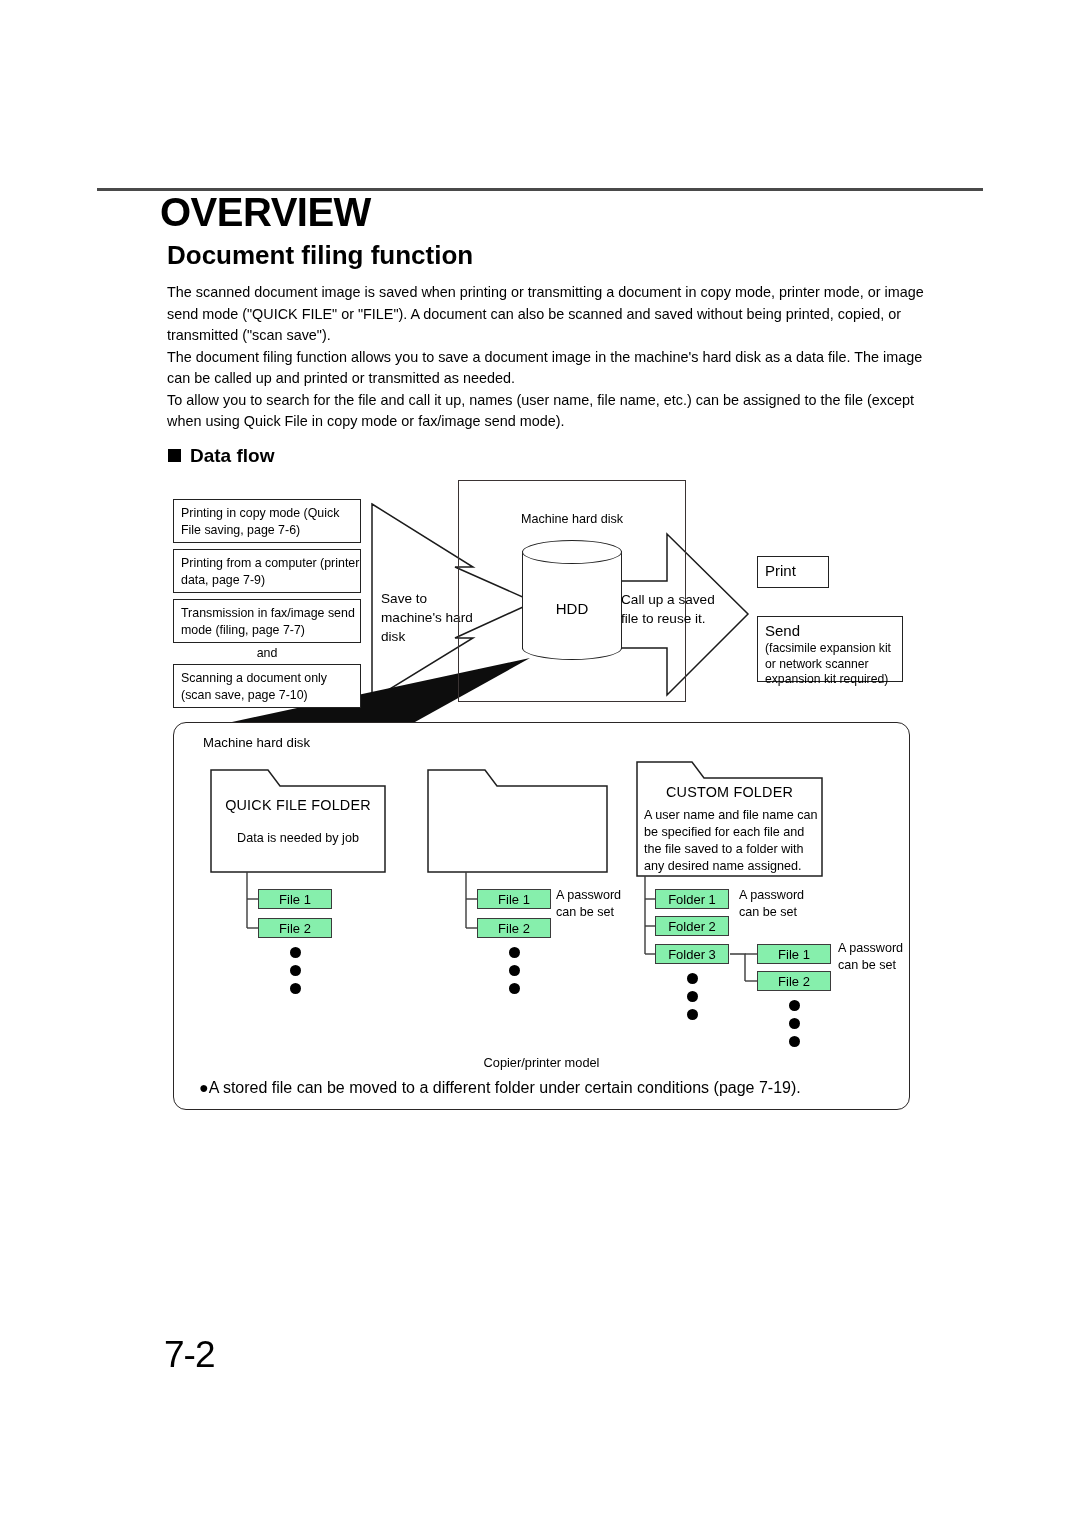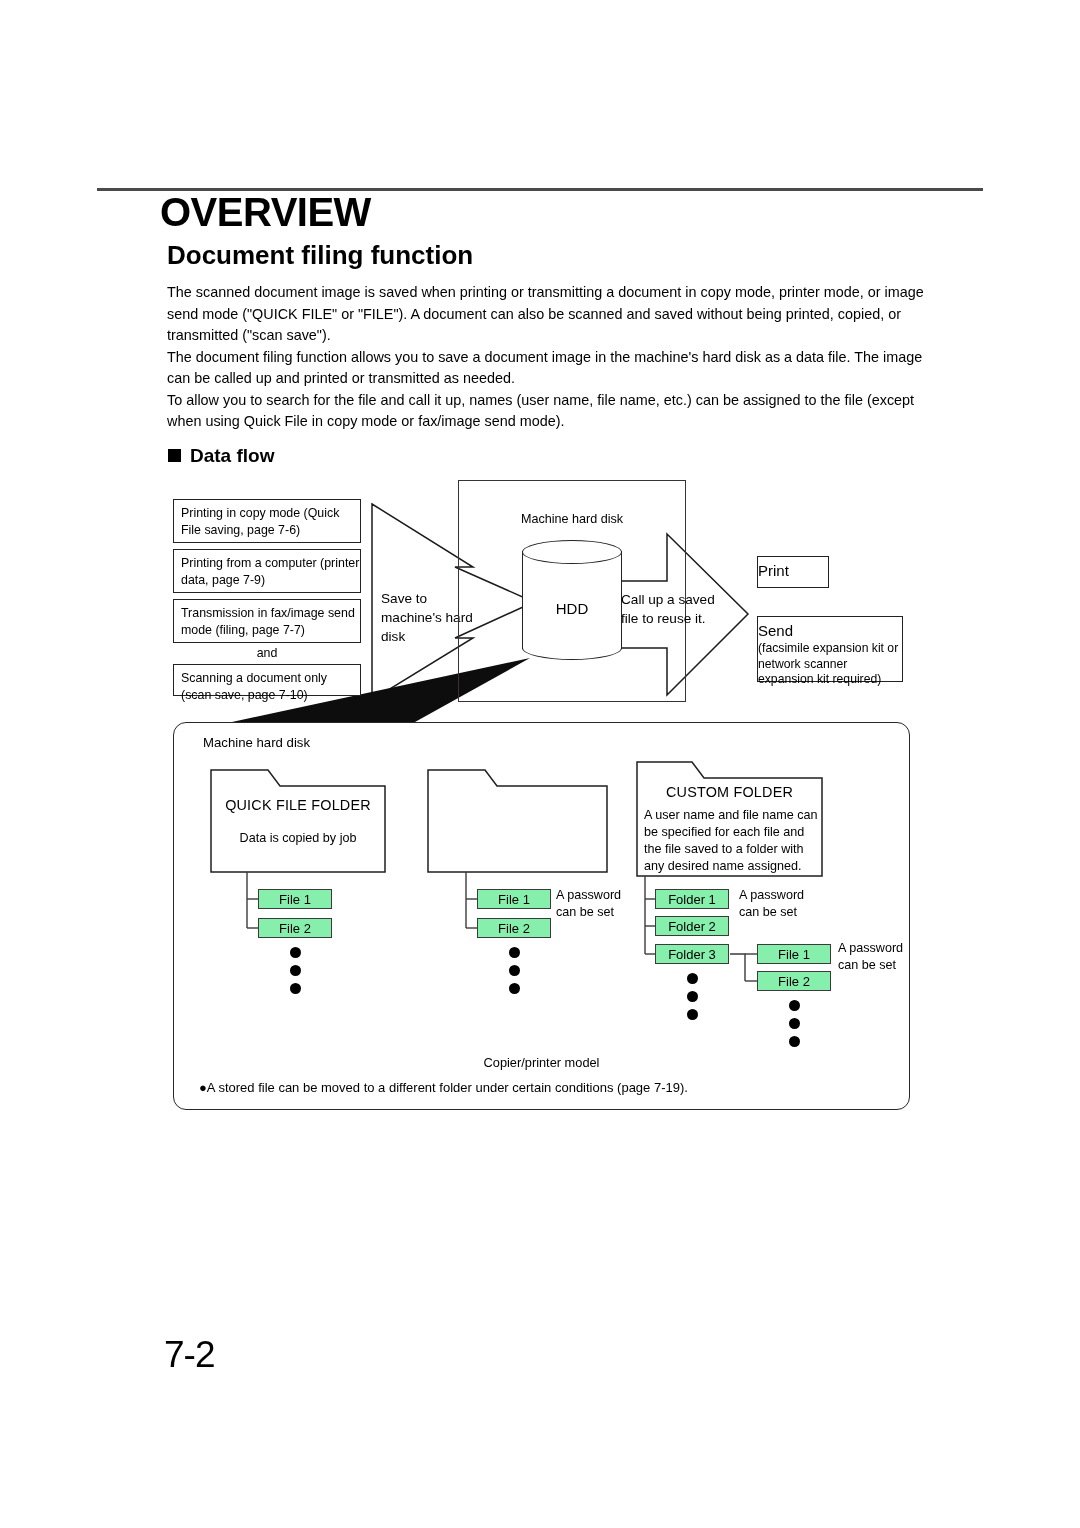--- a/index.html
+++ b/index.html
@@ -185,7 +185,7 @@
     border: 1.3px solid #222;
     background: #fff;
     box-sizing: border-box;
-    padding: 4px 0 4px 0;
+    padding: 4px 0 4px 7px;
   }
   .outbox .big { font-size: 15px; line-height: 20px; }
   .outbox .small { font-size: 12.2px; line-height: 15.6px; }

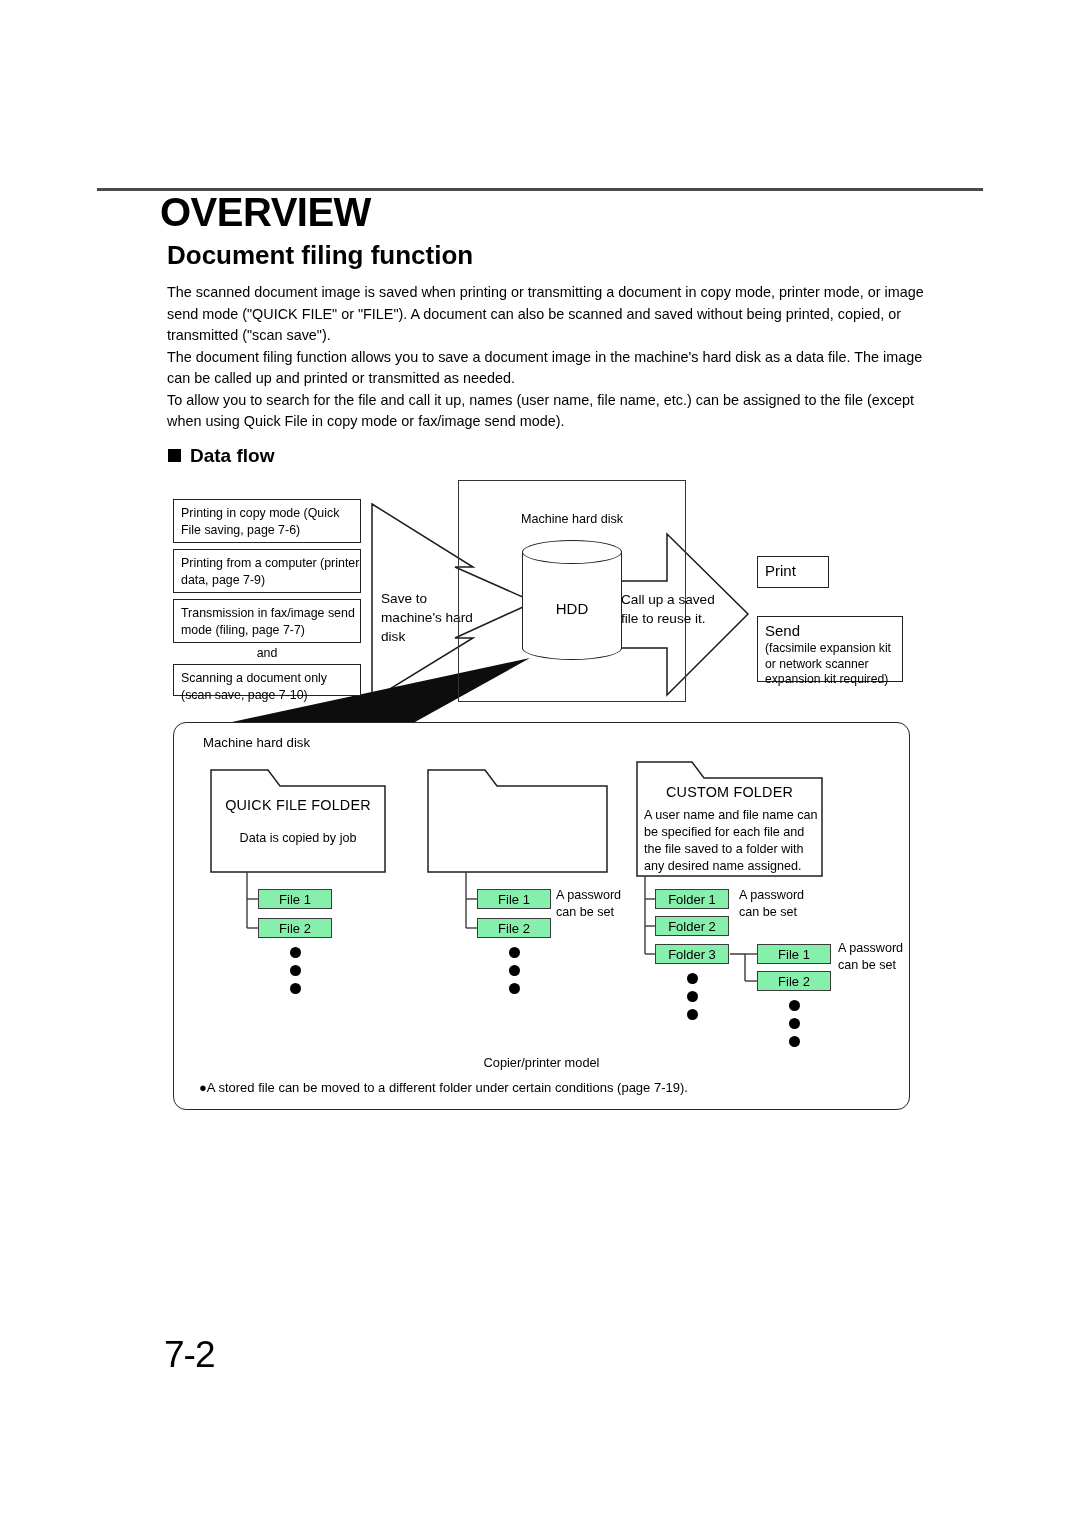--- a/index.html
+++ b/index.html
@@ -326,7 +326,7 @@
     <div class="and-label" style="left:173px; top:646px; width:188px;">
       <span>and</span>
     </div>
-    <div class="srcbox" style="left:173px; top:664px; width:188px; height:32px;">
+    <div class="srcbox" style="left:173px; top:664px; width:188px; height:44px;">
       <span>Scanning a document only (scan save, page 7-10)</span>
     </div>
 

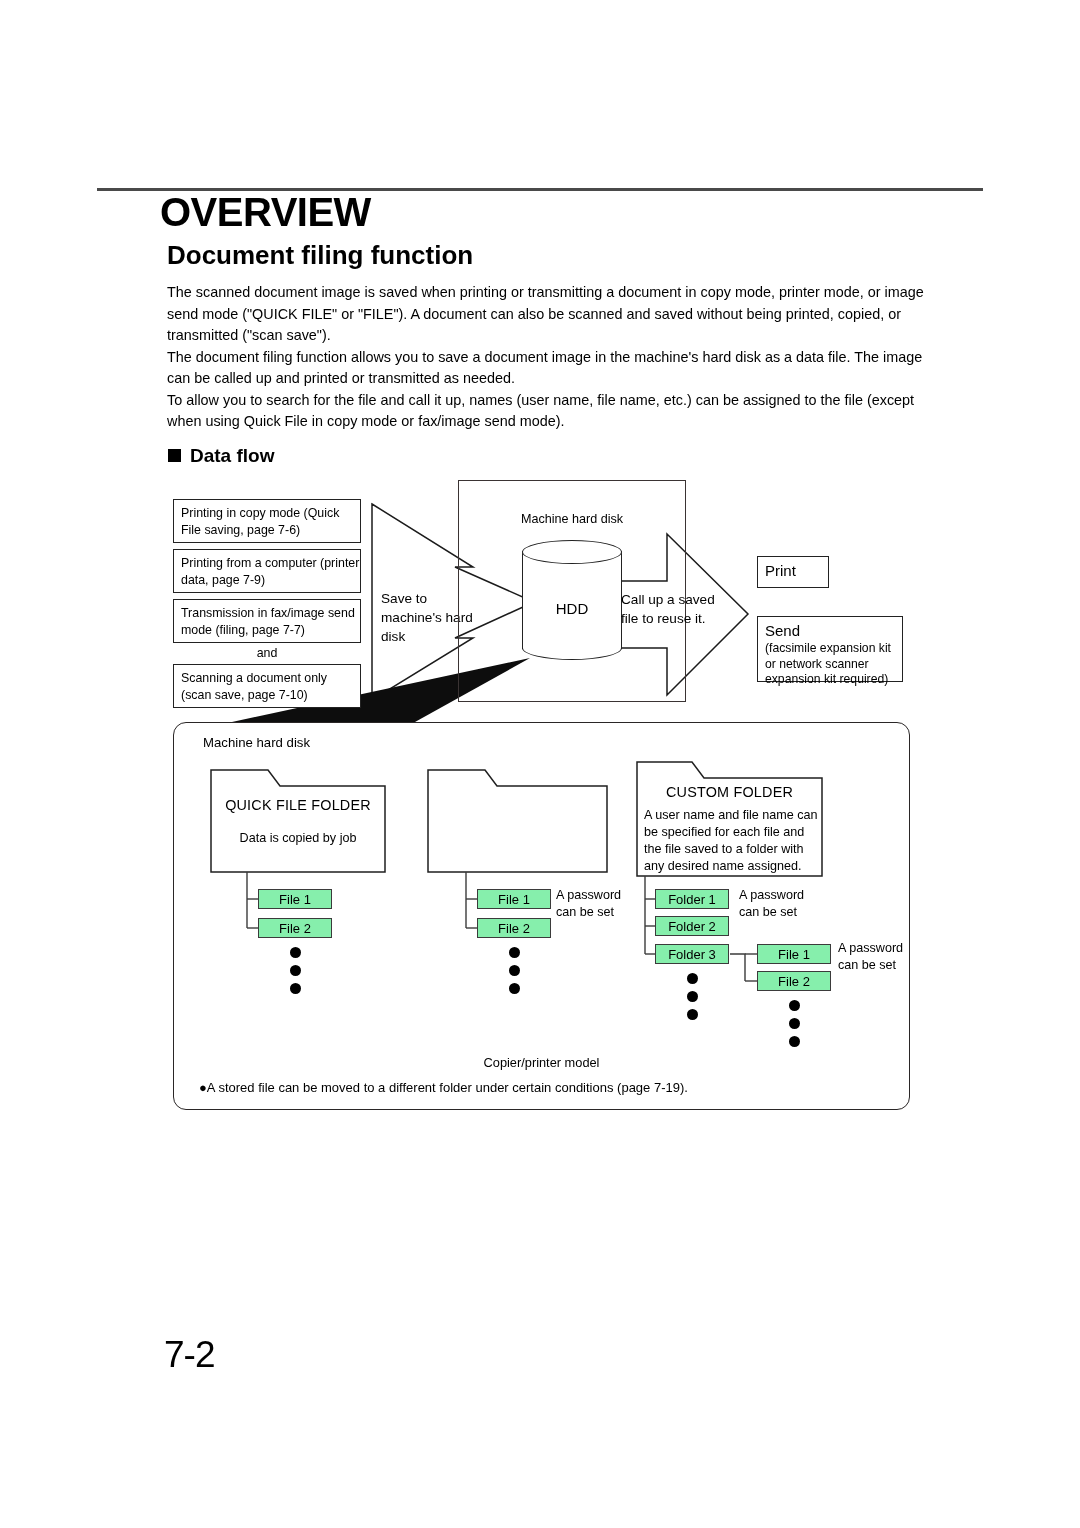--- a/index.html
+++ b/index.html
@@ -398,7 +398,7 @@
     <div class="folder" style="left:211px; top:770px; width:174px; height:102px;">
       <div class="ftitle">QUICK FILE FOLDER</div>
       <div class="fdesc" style="left:0; top:60px; width:174px; text-align:center;">
-        <span>Data is copied by job</span>
+        <span>Data is needed by job</span>
       </div>
     </div>
 

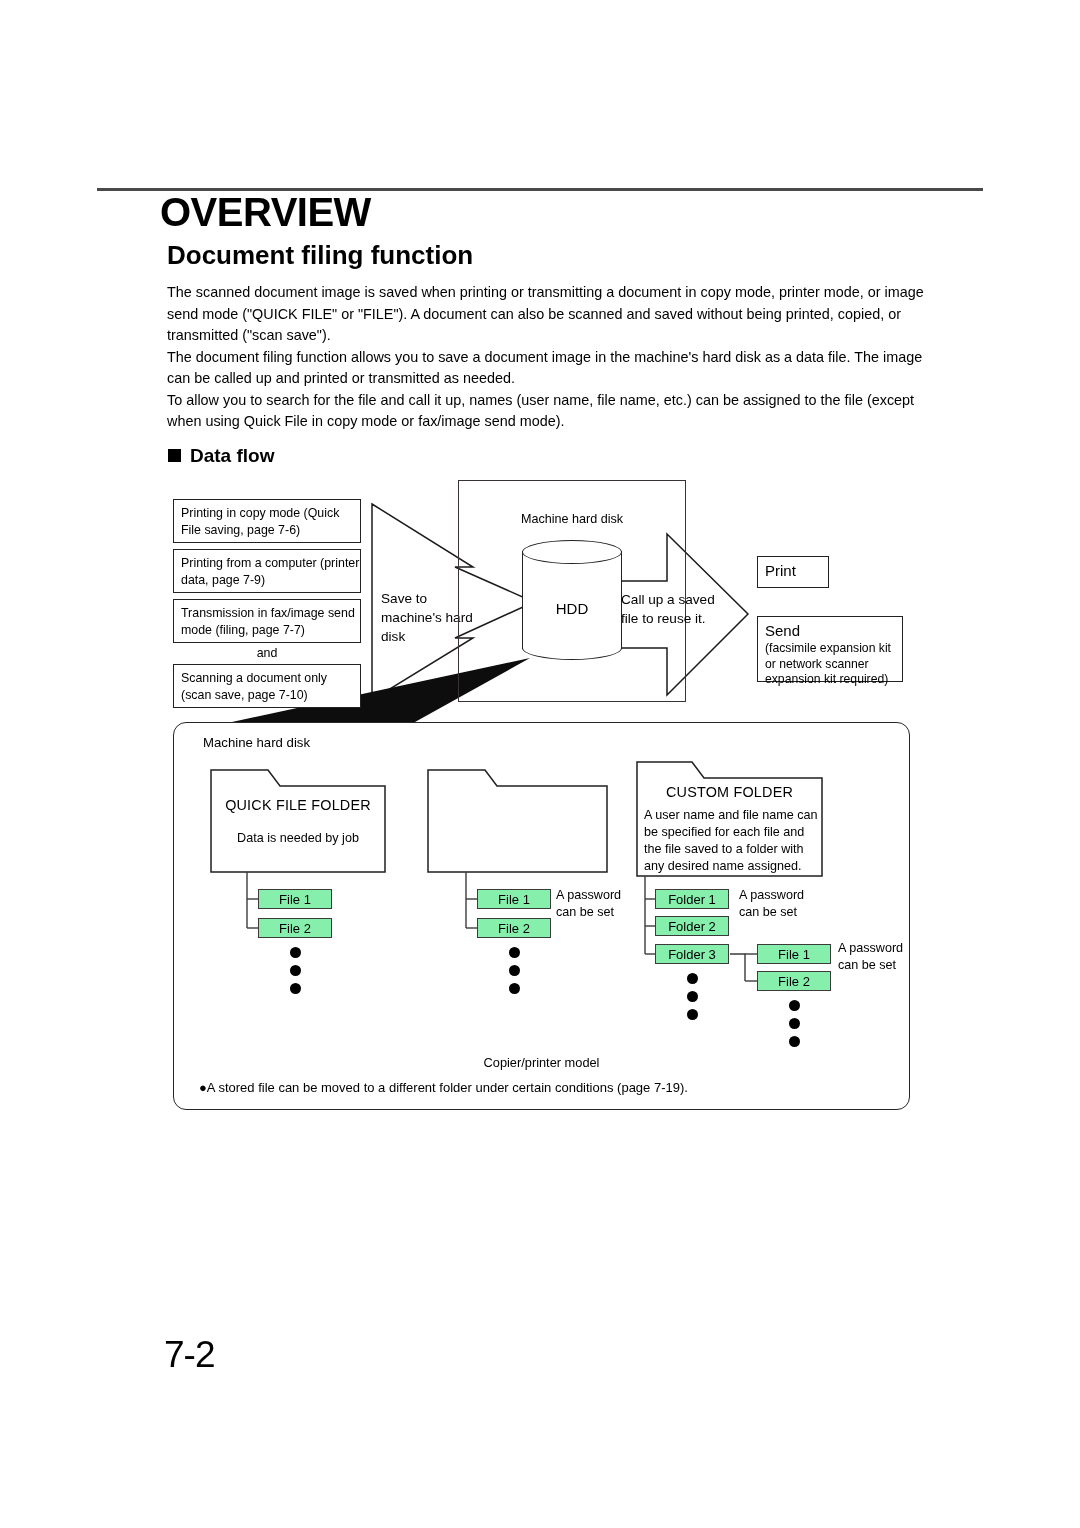--- a/index.html
+++ b/index.html
@@ -269,7 +269,7 @@
     position: absolute;
     left: 199px;
     top: 1078px;
-    font-size: 13px;
+    font-size: 16px;
     line-height: 20px;
   }
 

